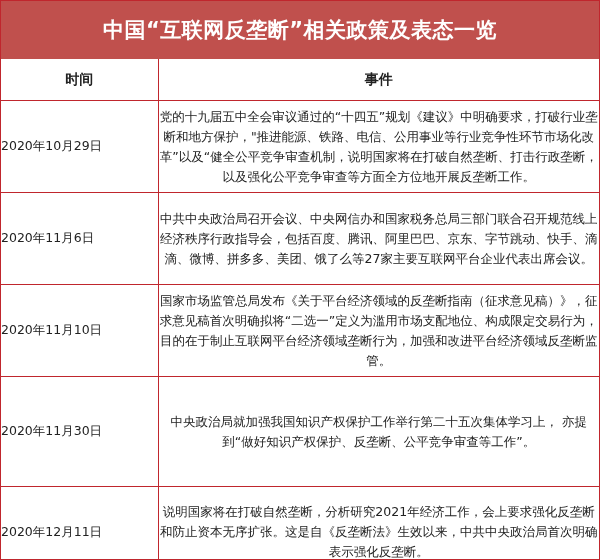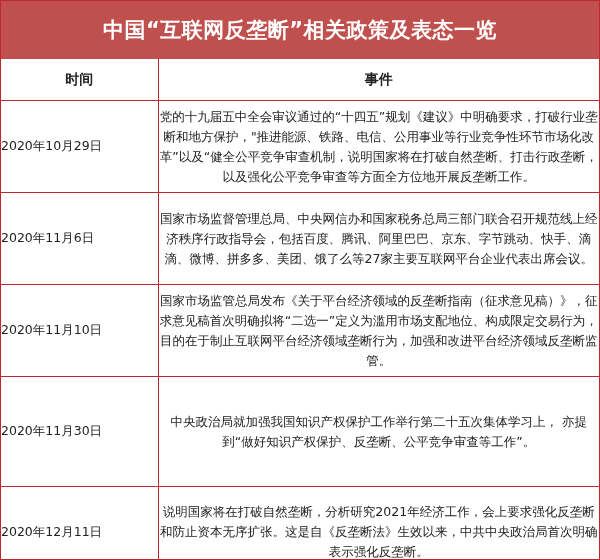--- a/index.html
+++ b/index.html
@@ -60,7 +60,7 @@
       </tr>
       <tr style="height:92px;">
         <td class="date">2020年11月6日</td>
-        <td class="event">国家市场监督管理总局、中央网信办和国家税务总局三部门联合召开规范线上经济秩序行政指导会，包括百度、腾讯、阿里巴巴、京东、字节跳动、快手、滴滴、微博、拼多多、美团、饿了么等27家主要互联网平台企业代表出席会议。</td>
+        <td class="event">中共中央政治局召开会议、中央网信办和国家税务总局三部门联合召开规范线上经济秩序行政指导会，包括百度、腾讯、阿里巴巴、京东、字节跳动、快手、滴滴、微博、拼多多、美团、饿了么等27家主要互联网平台企业代表出席会议。</td>
       </tr>
       <tr style="height:92px;">
         <td class="date">2020年11月10日</td>

